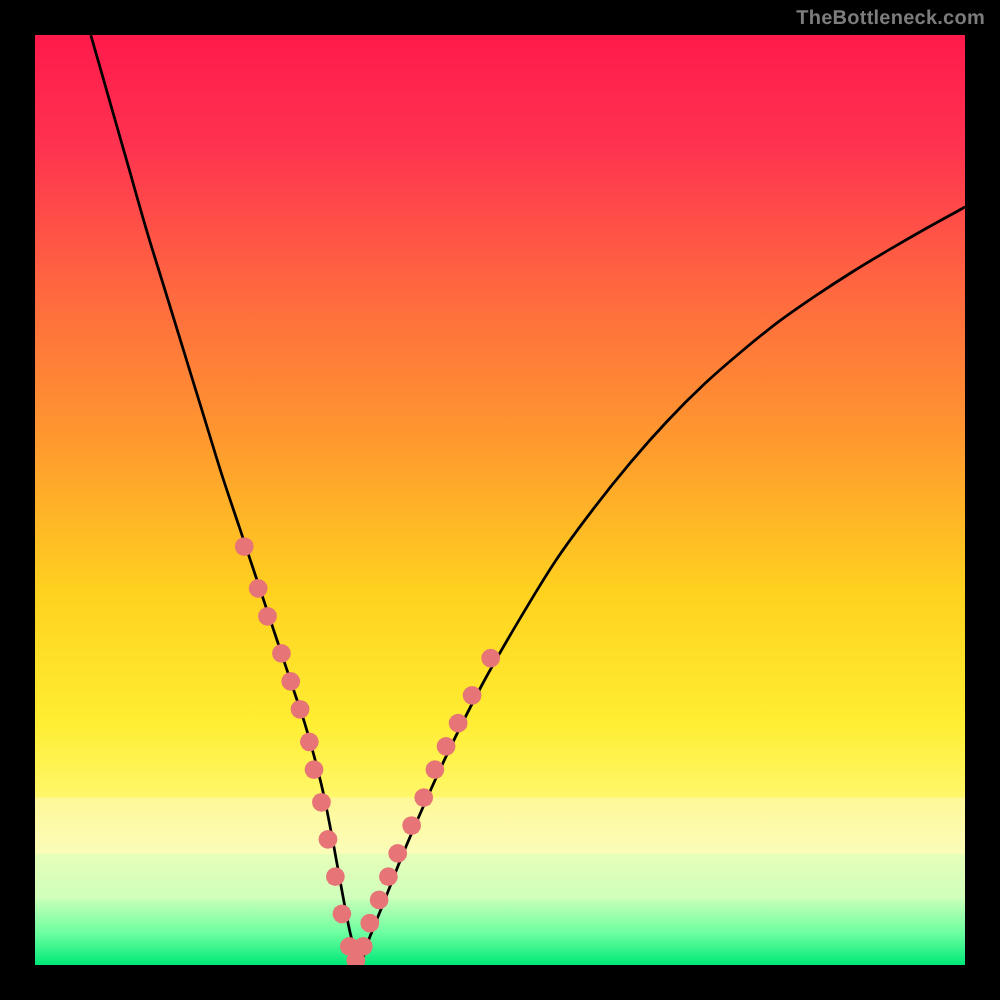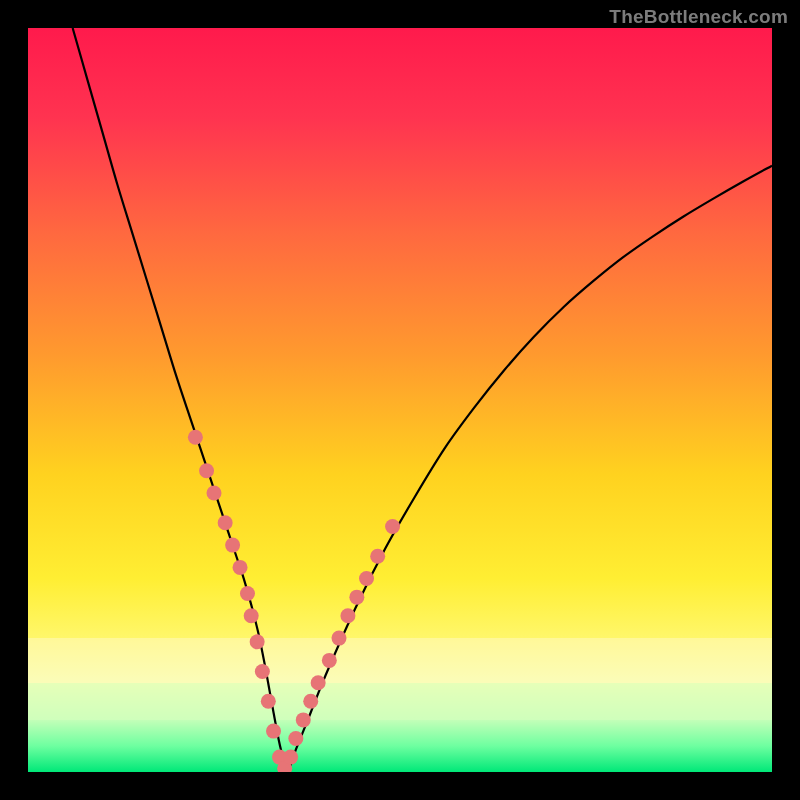--- a/index.html
+++ b/index.html
@@ -28,7 +28,7 @@
     top: 6px;
     right: 12px;
     font-family: Arial, Helvetica, sans-serif;
-    font-size: 19px;
+    font-size: 16px;
     font-weight: bold;
     color: #7c7c7c;
     letter-spacing: 0.2px;

